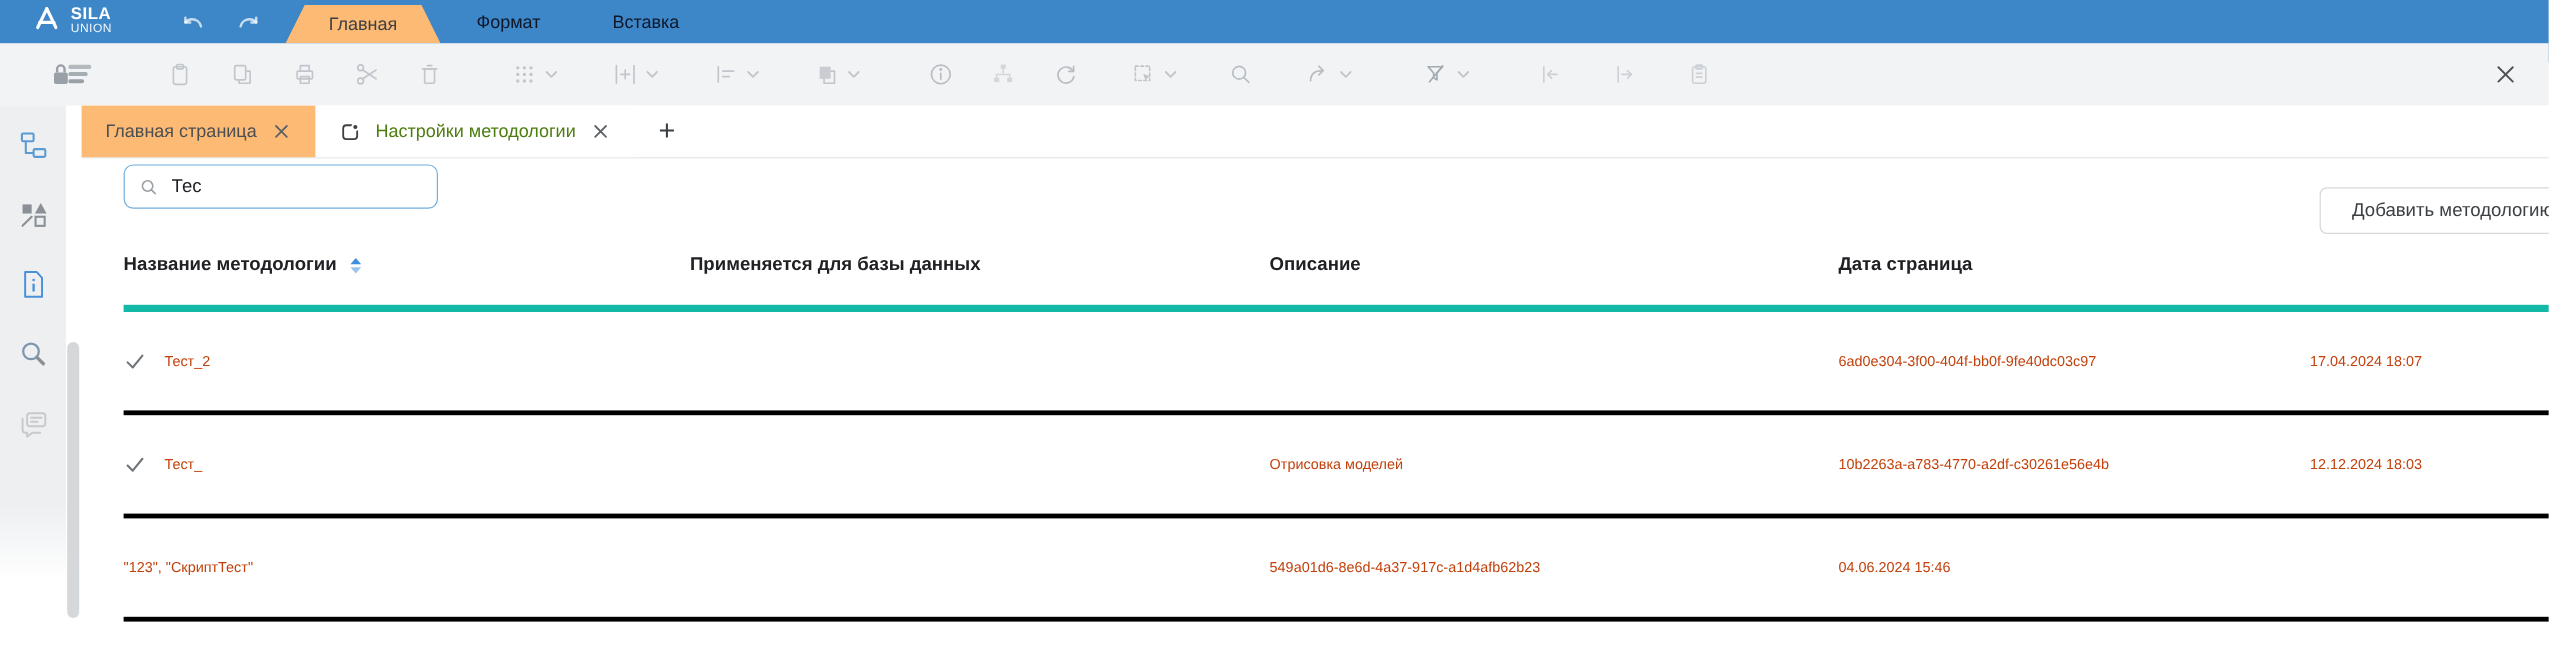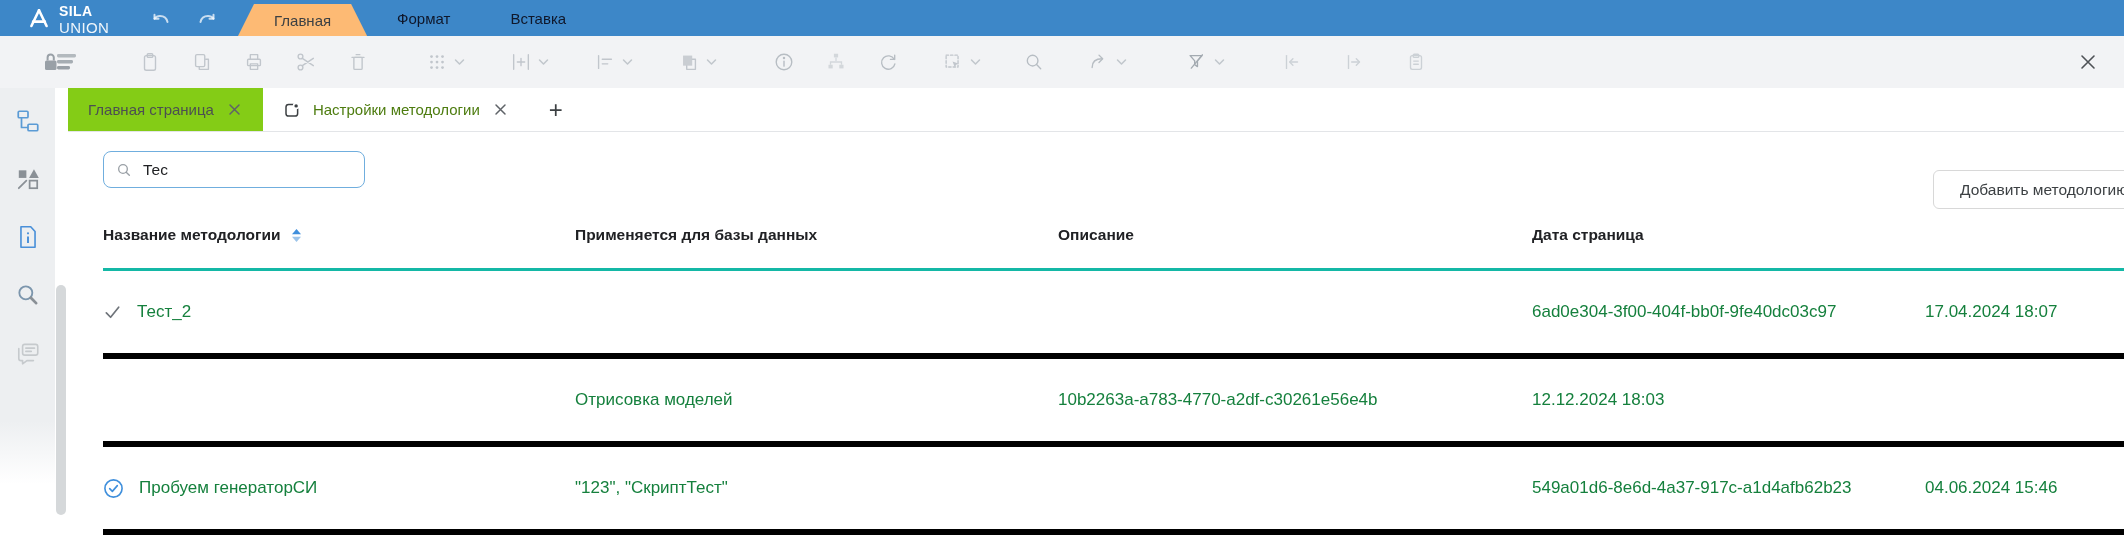--- a/index.html
+++ b/index.html
@@ -13,7 +13,7 @@
   .logo{position:absolute;left:26px;top:4px;display:flex;align-items:center;gap:7px;color:#fff}
   .brand{line-height:1;letter-spacing:.4px}
   .brand .b1{font-size:14px;font-weight:bold}
-  .brand .b2{font-size:15px;opacity:.92;margin-top:2px}
+  .brand .b2{font-size:10px;opacity:.92;margin-top:2px}
   .histbtn{position:absolute;top:7px;width:26px;height:22px;display:flex;align-items:center;justify-content:center;cursor:pointer}
   .rtabs{position:absolute;left:238px;top:0;height:36px;display:flex;align-items:flex-end}
   .rtab{height:36px;display:flex;align-items:center;padding:0 30px;font-size:15px;color:#0f172a;cursor:pointer}

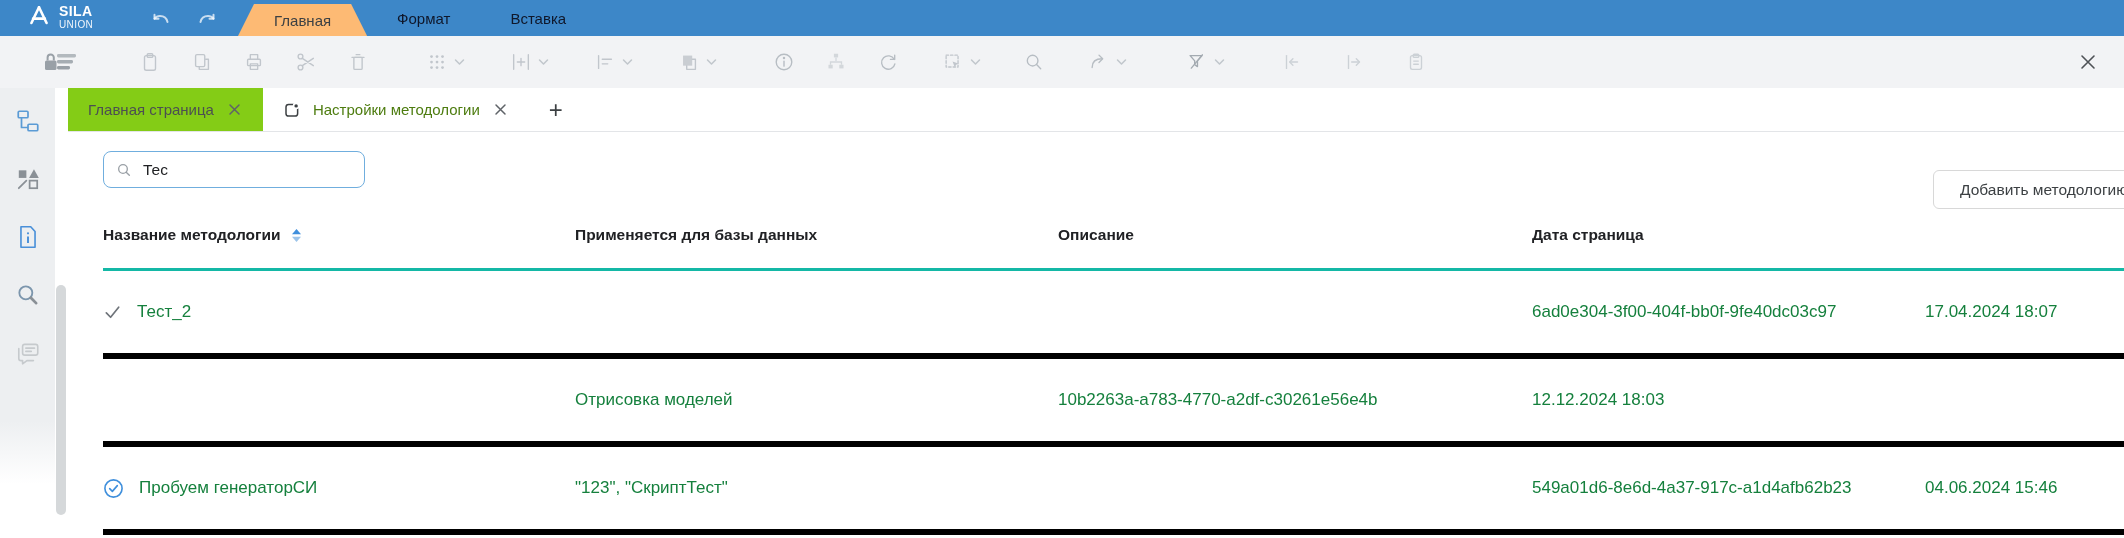--- a/index.html
+++ b/index.html
@@ -39,7 +39,7 @@
   .content{position:absolute;left:68px;top:88px;right:0;bottom:0;background:#fff}
   .dtabs{height:43px;display:flex;align-items:stretch;border-bottom:1px solid #e3e5e8}
   .dtab{display:flex;align-items:center;gap:12px;padding:0 20px;font-size:15px;color:#4c4f52;cursor:pointer}
-  .dtab.inactive{background:#84cc16}
+  .dtab.inactive{background:#fdba74}
   .dtab.active{background:#fff;color:#4d7c0f}
   .dtab .x{display:flex;align-items:center;cursor:pointer;padding:2px}
   .newtab{display:flex;align-items:center;justify-content:center;width:54px;font-size:24px;font-weight:300;color:#3c4043;cursor:pointer}

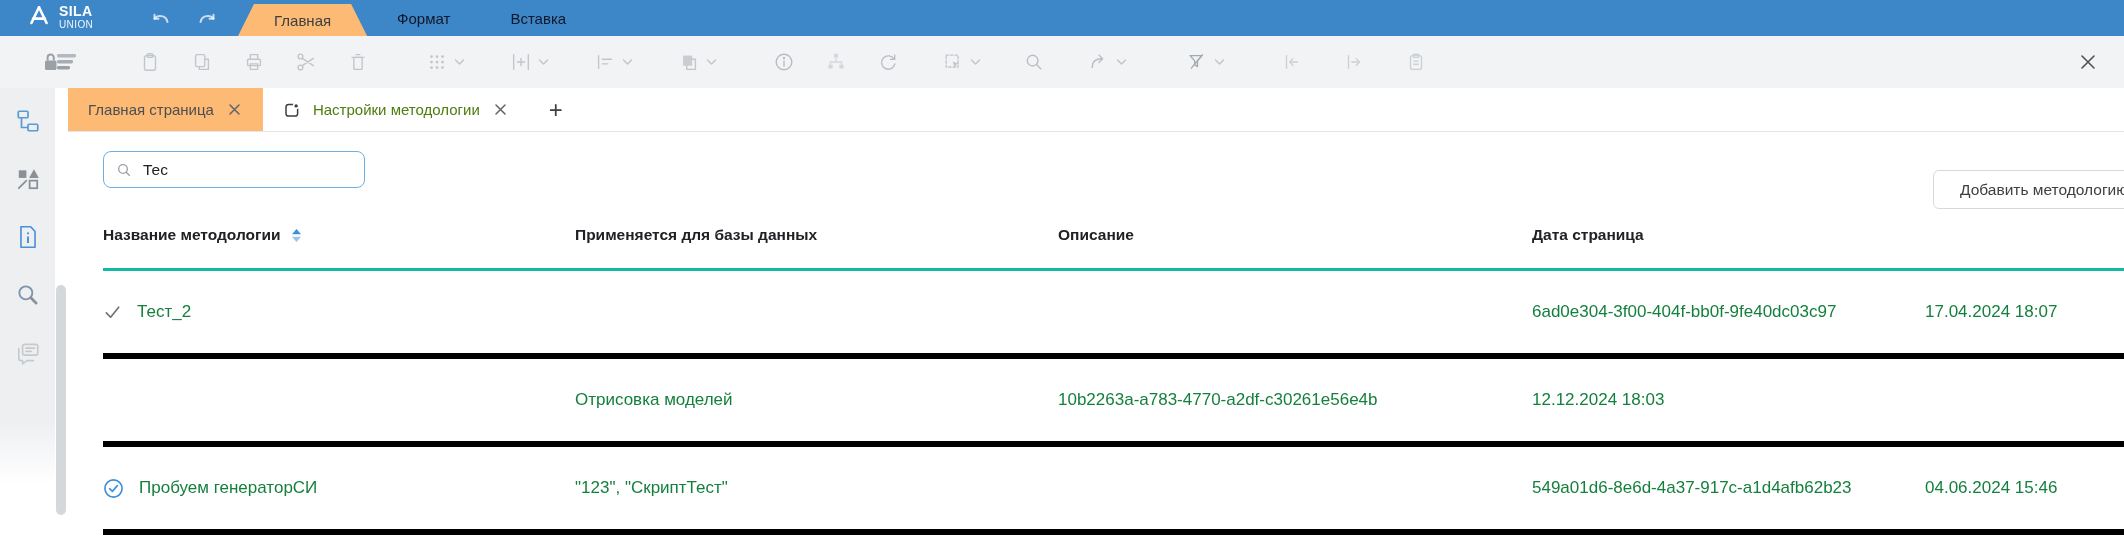--- a/index.html
+++ b/index.html
@@ -45,7 +45,7 @@
   .newtab{display:flex;align-items:center;justify-content:center;width:54px;font-size:24px;font-weight:300;color:#3c4043;cursor:pointer}
 
   .body-pad{padding-left:35px;position:relative}
-  .searchbox{margin-top:19px;width:262px;height:37px;box-sizing:border-box;border:1.5px solid #70aede;border-radius:8px;
+  .searchbox{margin-top:5px;width:262px;height:37px;box-sizing:border-box;border:1.5px solid #70aede;border-radius:8px;
              display:flex;align-items:center;gap:9px;padding:0 12px;background:#fff}
   .searchbox input{border:none;outline:none;font-size:15.5px;color:#202124;width:100%;background:transparent;font-family:inherit}
   .addbtn{position:absolute;left:1865px;top:19px;height:39px;box-sizing:border-box;border:1px solid #d8d8d8;border-radius:6px;

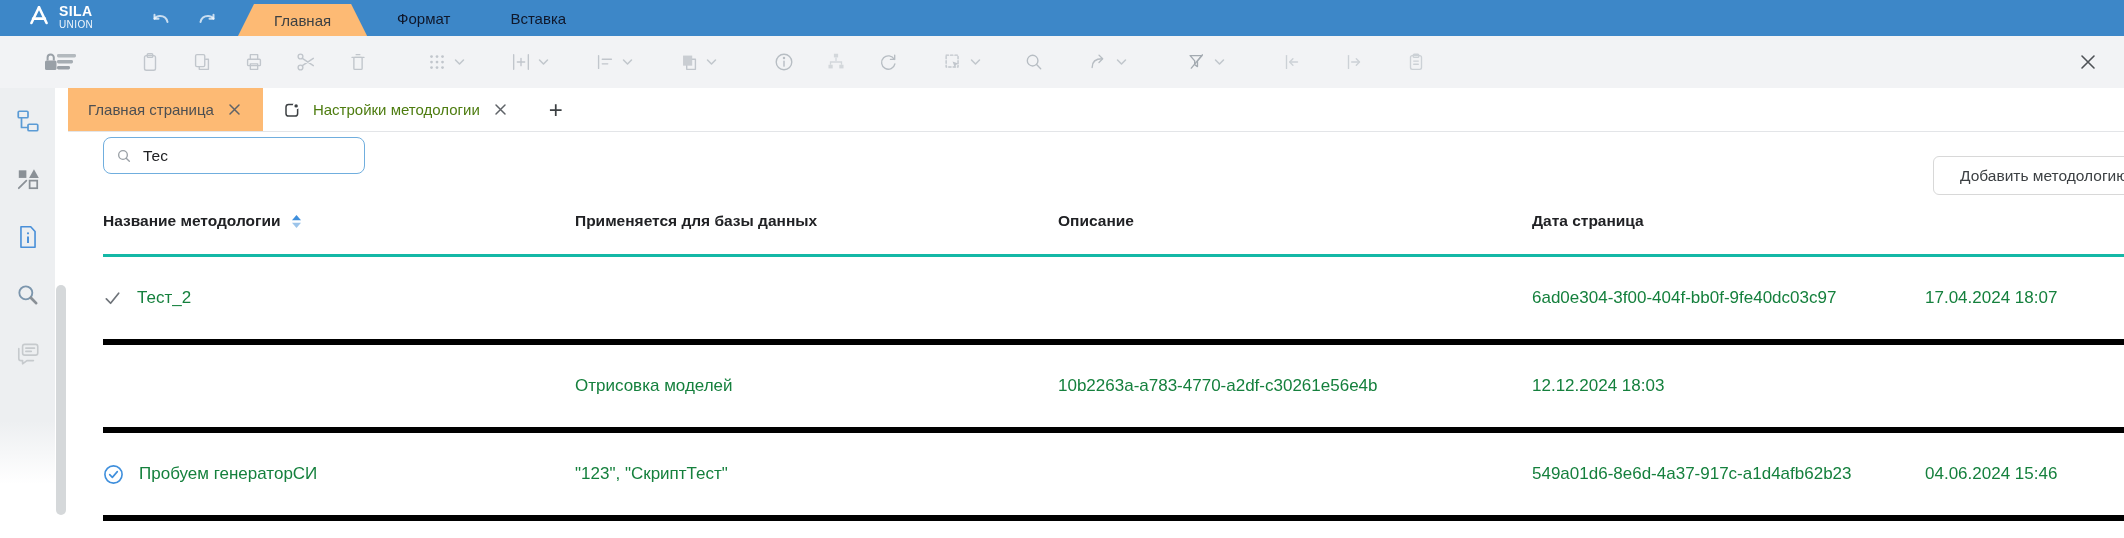--- a/index.html
+++ b/index.html
@@ -52,7 +52,7 @@
           background:#fff;display:flex;align-items:center;padding:0 26px;font-size:15.5px;color:#3c4043;white-space:nowrap;cursor:pointer}
 
   .grid{display:grid;grid-template-columns:472px 483px 474px 393px 1fr;align-items:center}
-  .thead{margin-top:14px;height:66px;border-bottom:3px solid #14b8a6;font-weight:bold;font-size:15.5px;color:#202124}
+  .thead{margin-top:14px;height:66px;border-bottom:6px solid #14b8a6;font-weight:bold;font-size:15.5px;color:#202124}
   .th{display:flex;align-items:center;gap:10px}
   .trow{height:82px;border-bottom:6px solid #000000;font-size:17px;color:#15803d;cursor:pointer}
   .namecell{display:flex;align-items:center;gap:15px}

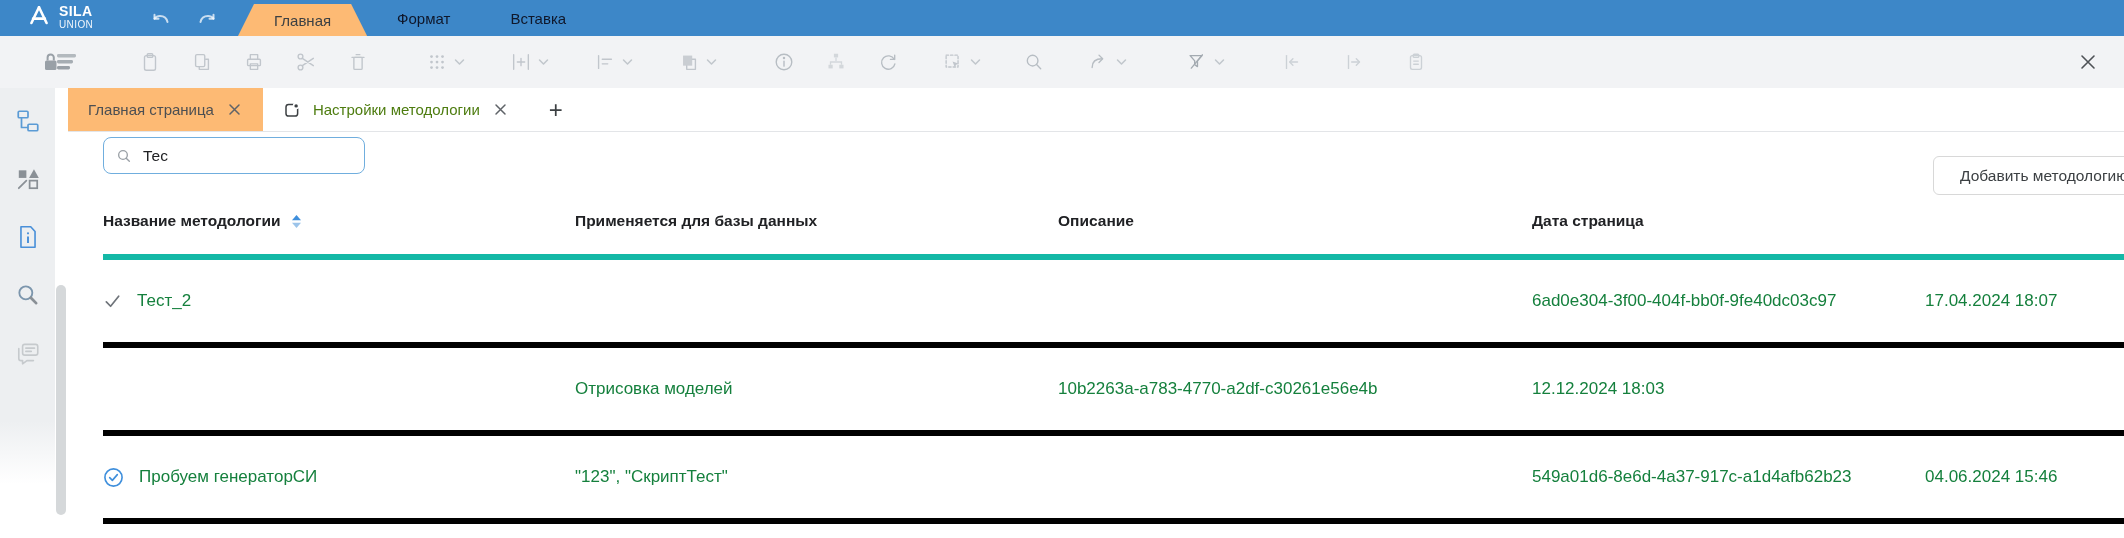--- a/index.html
+++ b/index.html
@@ -54,7 +54,7 @@
   .grid{display:grid;grid-template-columns:472px 483px 474px 393px 1fr;align-items:center}
   .thead{margin-top:14px;height:66px;border-bottom:6px solid #14b8a6;font-weight:bold;font-size:15.5px;color:#202124}
   .th{display:flex;align-items:center;gap:10px}
-  .trow{height:82px;border-bottom:6px solid #000000;font-size:17px;color:#15803d;cursor:pointer}
+  .trow{height:82px;border-bottom:4px solid #000000;font-size:12px;color:#c2410c;cursor:pointer}
   .namecell{display:flex;align-items:center;gap:15px}
 </style>
 </head>

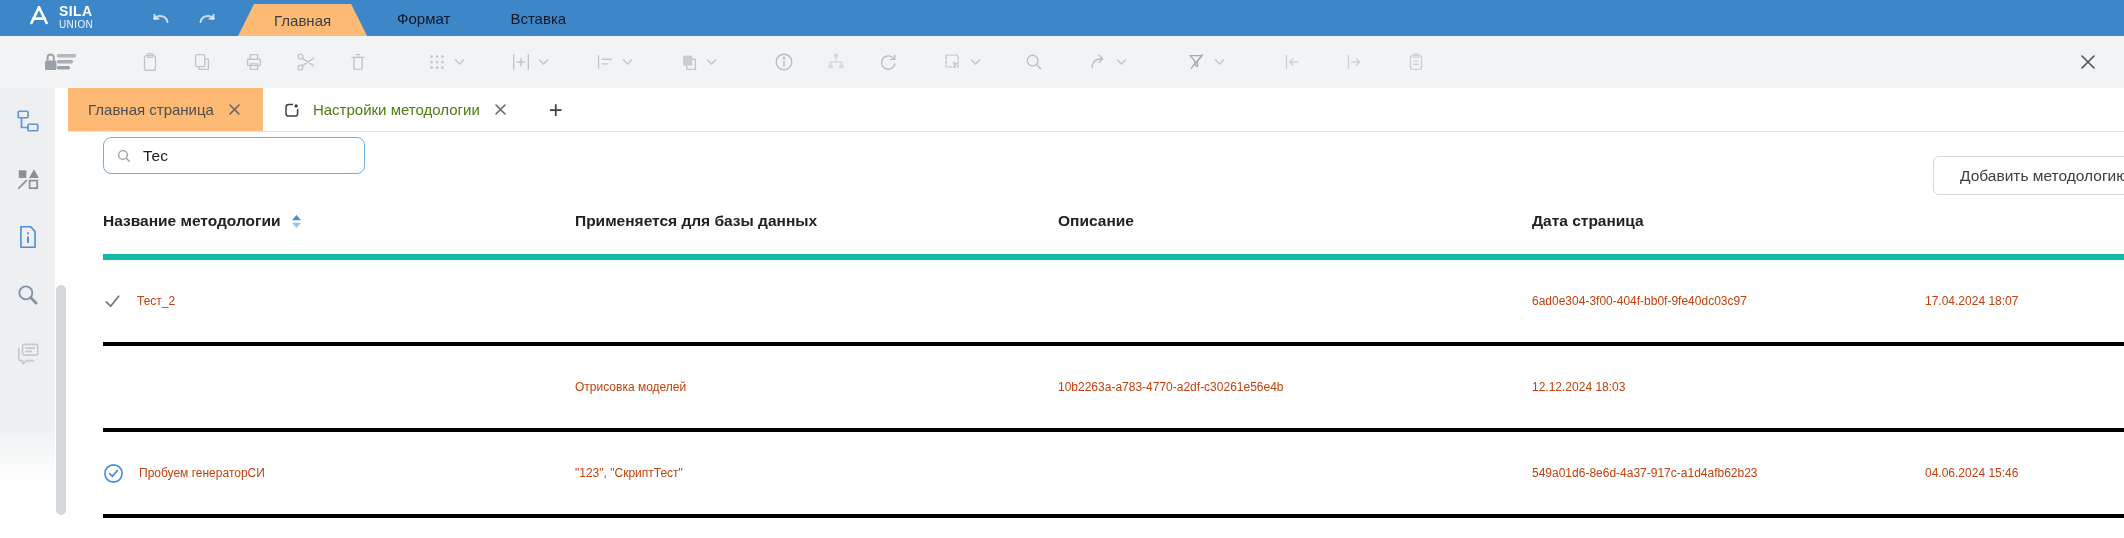--- a/index.html
+++ b/index.html
@@ -460,6 +460,14 @@
     </div>
 
     <div class="grid trow">
+      <div class="namecell">
+        <span>
+          <svg width="19" height="19" viewBox="0 0 20 20" fill="none" stroke="#6f747a" stroke-width="1.8" stroke-linecap="round" stroke-linejoin="round">
+              <path d="M3.5 10.5l4.5 4.5L16.5 4.5"></path>
+            </svg>
+        </span>
+        <span>Тест_</span>
+      </div>
       <div></div>
       <div>Отрисовка моделей</div>
       <div>10b2263a-a783-4770-a2df-c30261e56e4b</div>

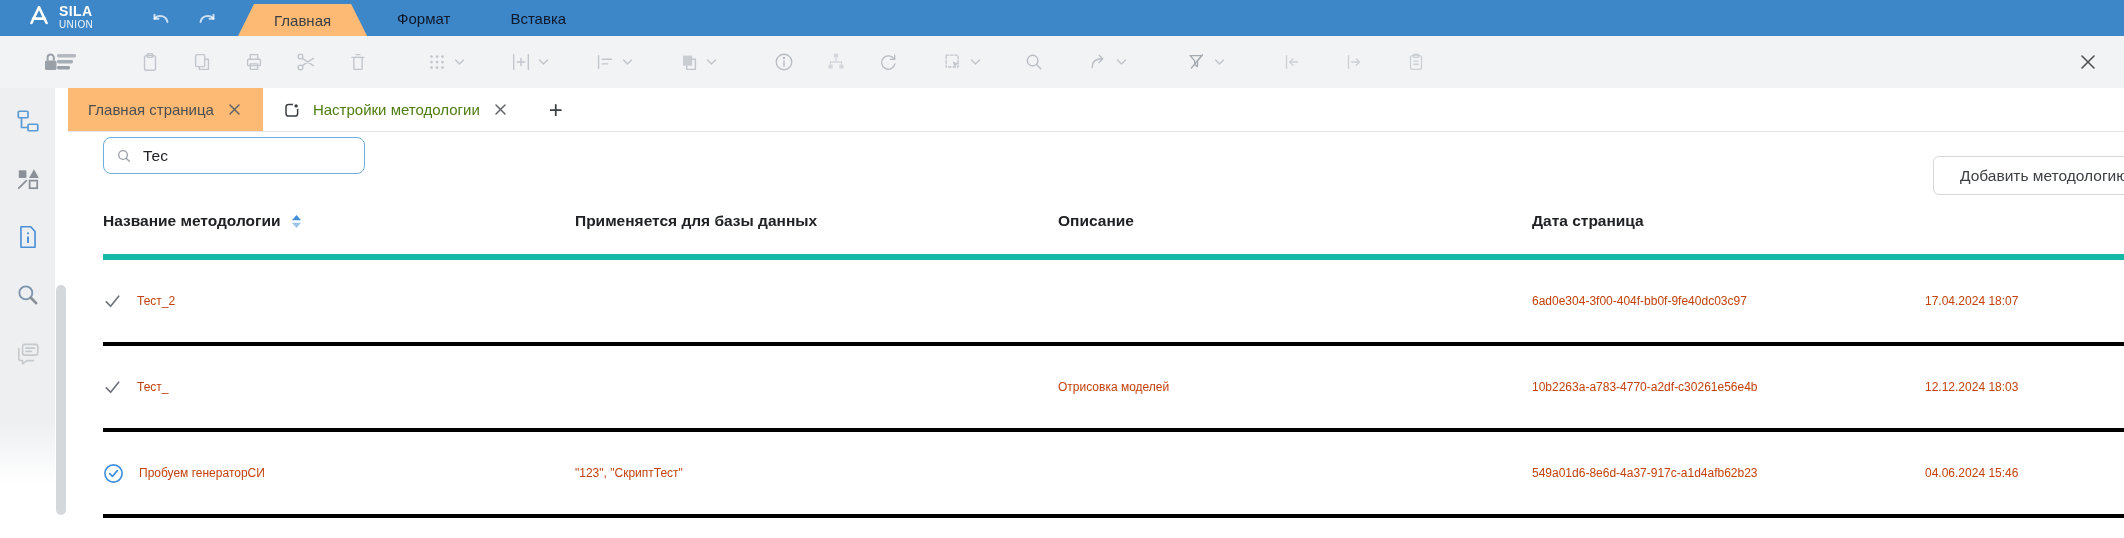--- a/index.html
+++ b/index.html
@@ -475,15 +475,6 @@
     </div>
 
     <div class="grid trow">
-      <div class="namecell">
-        <span>
-          <svg width="21" height="21" viewBox="0 0 22 22" fill="none" stroke="#3f8fdc" stroke-width="1.7" stroke-linecap="round" stroke-linejoin="round">
-            <circle cx="11" cy="11" r="9"></circle>
-              <path d="M7 11.2l2.8 2.8 5.2-6"></path>
-          </svg>
-        </span>
-        <span>Пробуем генераторСИ</span>
-      </div>
       <div>"123", "СкриптТест"</div>
       <div></div>
       <div>549a01d6-8e6d-4a37-917c-a1d4afb62b23</div>

